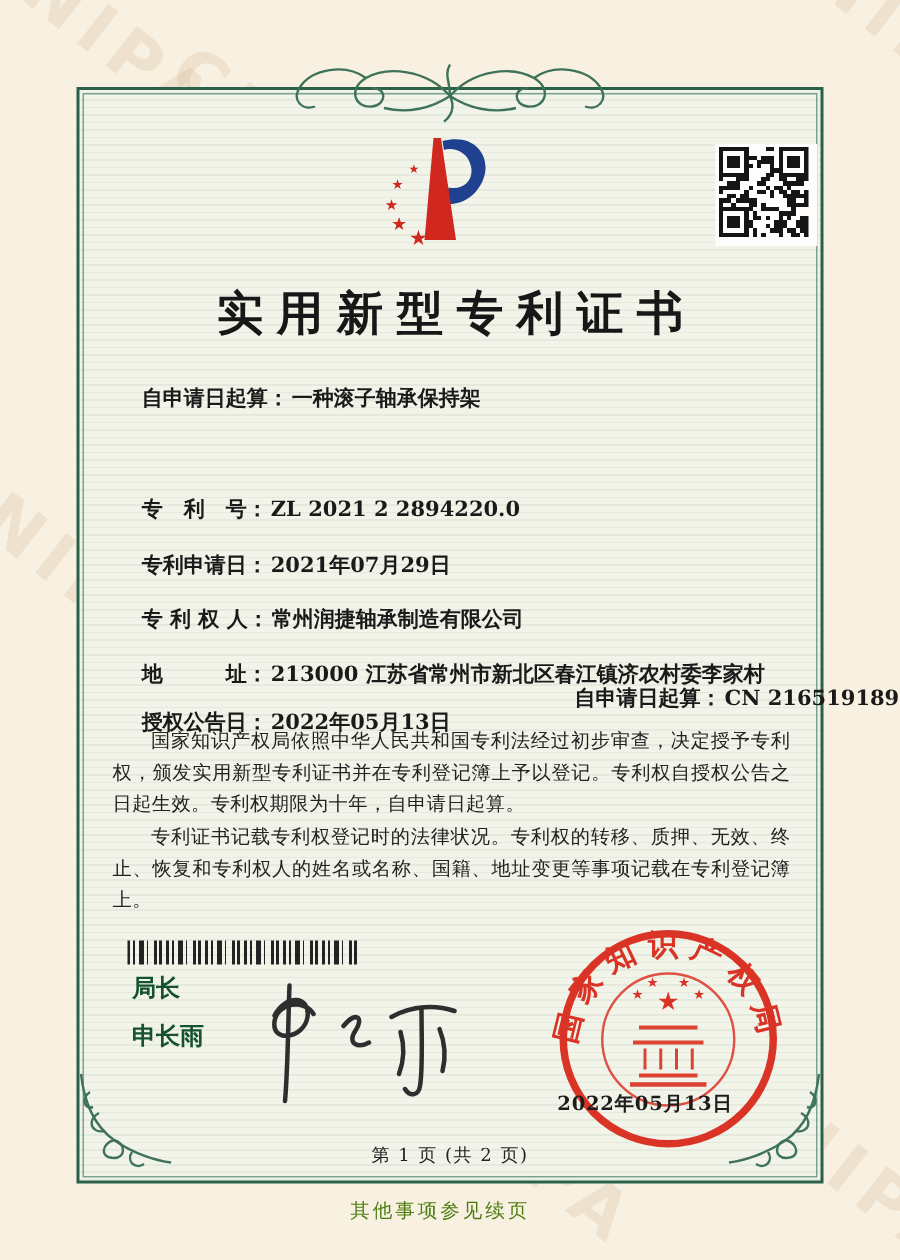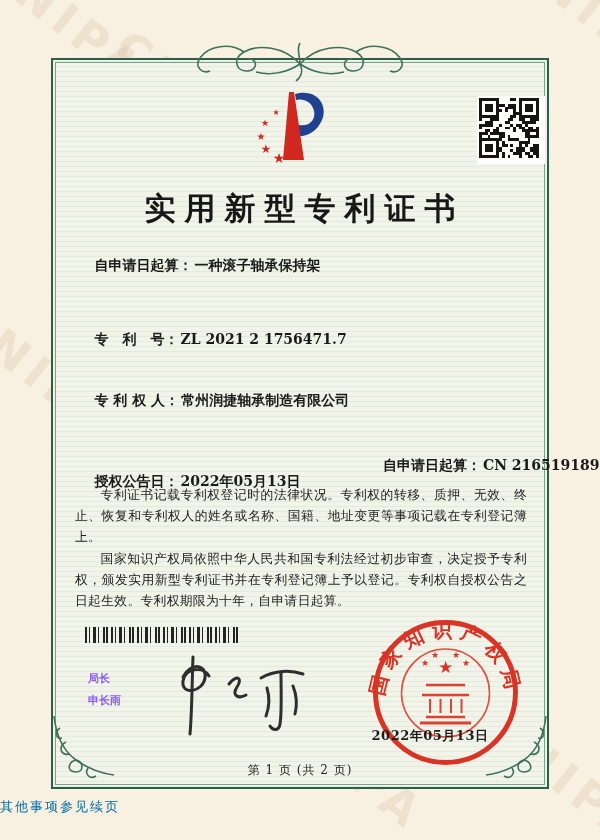--- a/index.html
+++ b/index.html
@@ -399,7 +399,7 @@
     <span class="flabel">自申请日起算：</span><span class="fvalue">一种滚子轴承保持架</span>
   </div>
   <div class="frow" style="top:315px">
-    <span class="flabel">专　利　号：</span><span class="fvalue">ZL 2021 2 1756471.7</span>
+    <span class="flabel">专　利　号：</span><span class="fvalue">ZL 2021 2 2894220.0</span>
   </div>
   <div class="frow" style="top:376px">
     <span class="flabel">专 利 权 人：</span><span class="fvalue">常州润捷轴承制造有限公司</span>

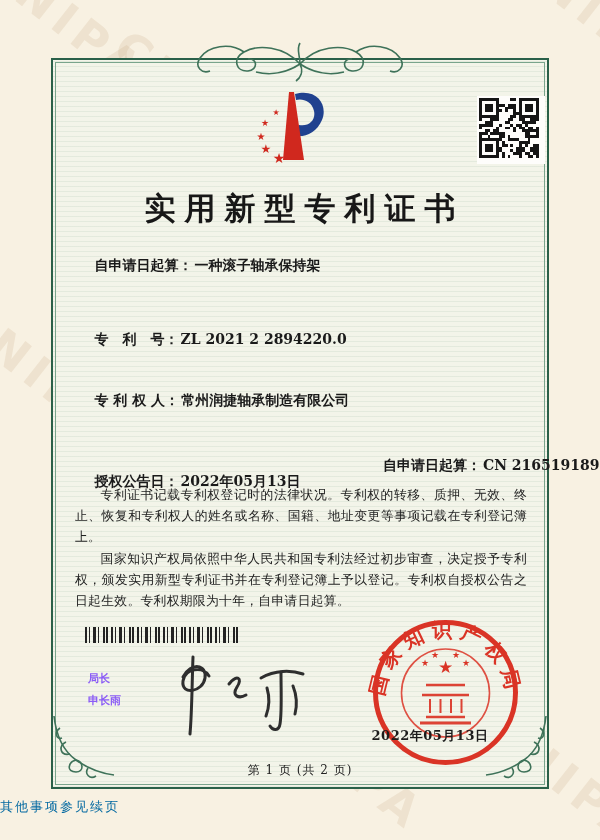--- a/index.html
+++ b/index.html
@@ -401,6 +401,9 @@
   <div class="frow" style="top:315px">
     <span class="flabel">专　利　号：</span><span class="fvalue">ZL 2021 2 2894220.0</span>
   </div>
+  <div class="frow" style="top:352px">
+    <span class="flabel">专利申请日：</span><span class="fvalue">2021年07月29日</span>
+  </div>
   <div class="frow" style="top:376px">
     <span class="flabel">专 利 权 人：</span><span class="fvalue">常州润捷轴承制造有限公司</span>
   </div>

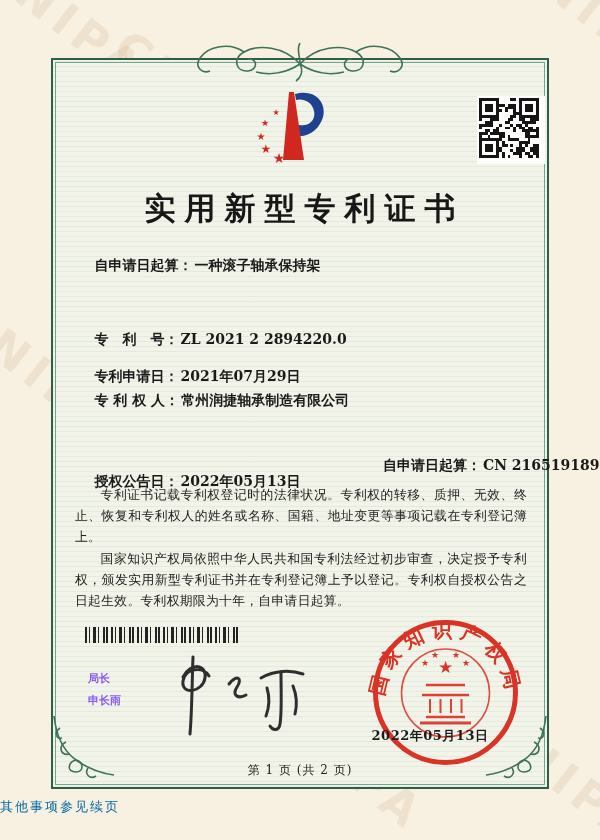--- a/index.html
+++ b/index.html
@@ -404,7 +404,7 @@
   <div class="frow" style="top:352px">
     <span class="flabel">专利申请日：</span><span class="fvalue">2021年07月29日</span>
   </div>
-  <div class="frow" style="top:376px">
+  <div class="frow" style="top:388px">
     <span class="flabel">专 利 权 人：</span><span class="fvalue">常州润捷轴承制造有限公司</span>
   </div>
   <div class="frow" style="top:457px">

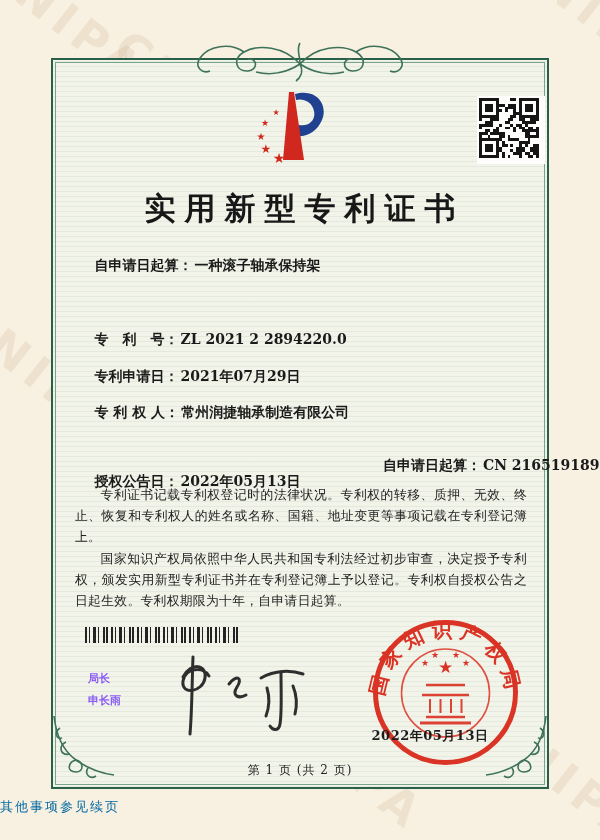--- a/index.html
+++ b/index.html
@@ -407,6 +407,9 @@
   <div class="frow" style="top:388px">
     <span class="flabel">专 利 权 人：</span><span class="fvalue">常州润捷轴承制造有限公司</span>
   </div>
+  <div class="frow" style="top:425px">
+    <span class="flabel">地　　　址：</span><span class="fvalue">213000 江苏省常州市新北区春江镇济农村委李家村</span>
+  </div>
   <div class="frow" style="top:457px">
     <span class="flabel">授权公告日：</span><span class="fvalue">2022年05月13日</span>
     <span class="frow2"><span class="flabel">自申请日起算：</span><span class="fvalue">CN 216519189 U</span></span>

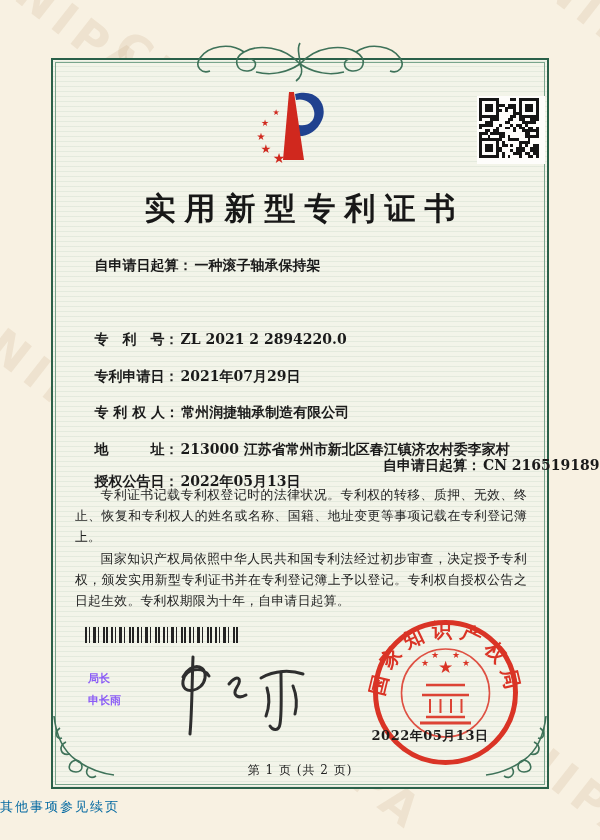--- a/index.html
+++ b/index.html
@@ -416,8 +416,8 @@
   </div>
 
   <div class="paras">
+    <p>国家知识产权局依照中华人民共和国专利法经过初步审查，决定授予专利权，颁发实用新型专利证书并在专利登记簿上予以登记。专利权自授权公告之日起生效。专利权期限为十年，自申请日起算。</p>
     <p>专利证书记载专利权登记时的法律状况。专利权的转移、质押、无效、终止、恢复和专利权人的姓名或名称、国籍、地址变更等事项记载在专利登记簿上。</p>
-    <p>国家知识产权局依照中华人民共和国专利法经过初步审查，决定授予专利权，颁发实用新型专利证书并在专利登记簿上予以登记。专利权自授权公告之日起生效。专利权期限为十年，自申请日起算。</p>
   </div>
 
   <div class="barcode"></div>

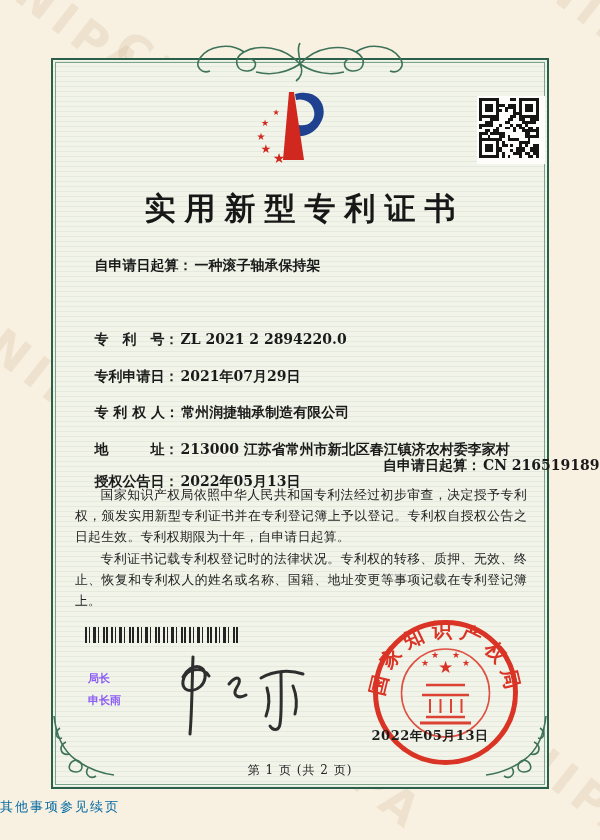--- a/index.html
+++ b/index.html
@@ -73,8 +73,8 @@
       #232323 18px 20px, transparent 20px 21px,
       #232323 21px 23px, transparent 23px 26px);
   }
-  .director{position:absolute;left:88px;top:668px;z-index:4;
-    font-size:11px;font-weight:bold;line-height:2.0;color:#8b5cf6;}
+  .director{position:absolute;left:88px;top:643px;z-index:4;
+    font-size:16px;font-weight:bold;line-height:2.0;color:#14532d;}
   .sig{position:absolute;left:143px;top:652px;z-index:5;}
   .seal{position:absolute;left:368px;top:615px;z-index:4;opacity:0.95;}
   .seal-date{

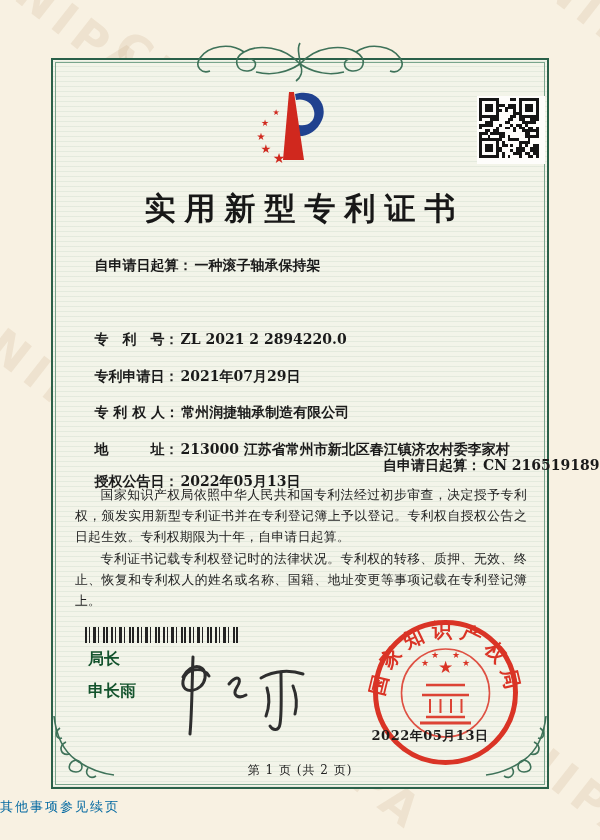--- a/index.html
+++ b/index.html
@@ -88,7 +88,7 @@
   }
   .cont-note{
     position:absolute;left:0;right:13px;top:798px;z-index:4;
-    font-size:13px;letter-spacing:2px;color:#0369a1;
+    text-align:center;font-size:13px;letter-spacing:2px;color:#4d7c0f;
   }
 </style>
 </head>

